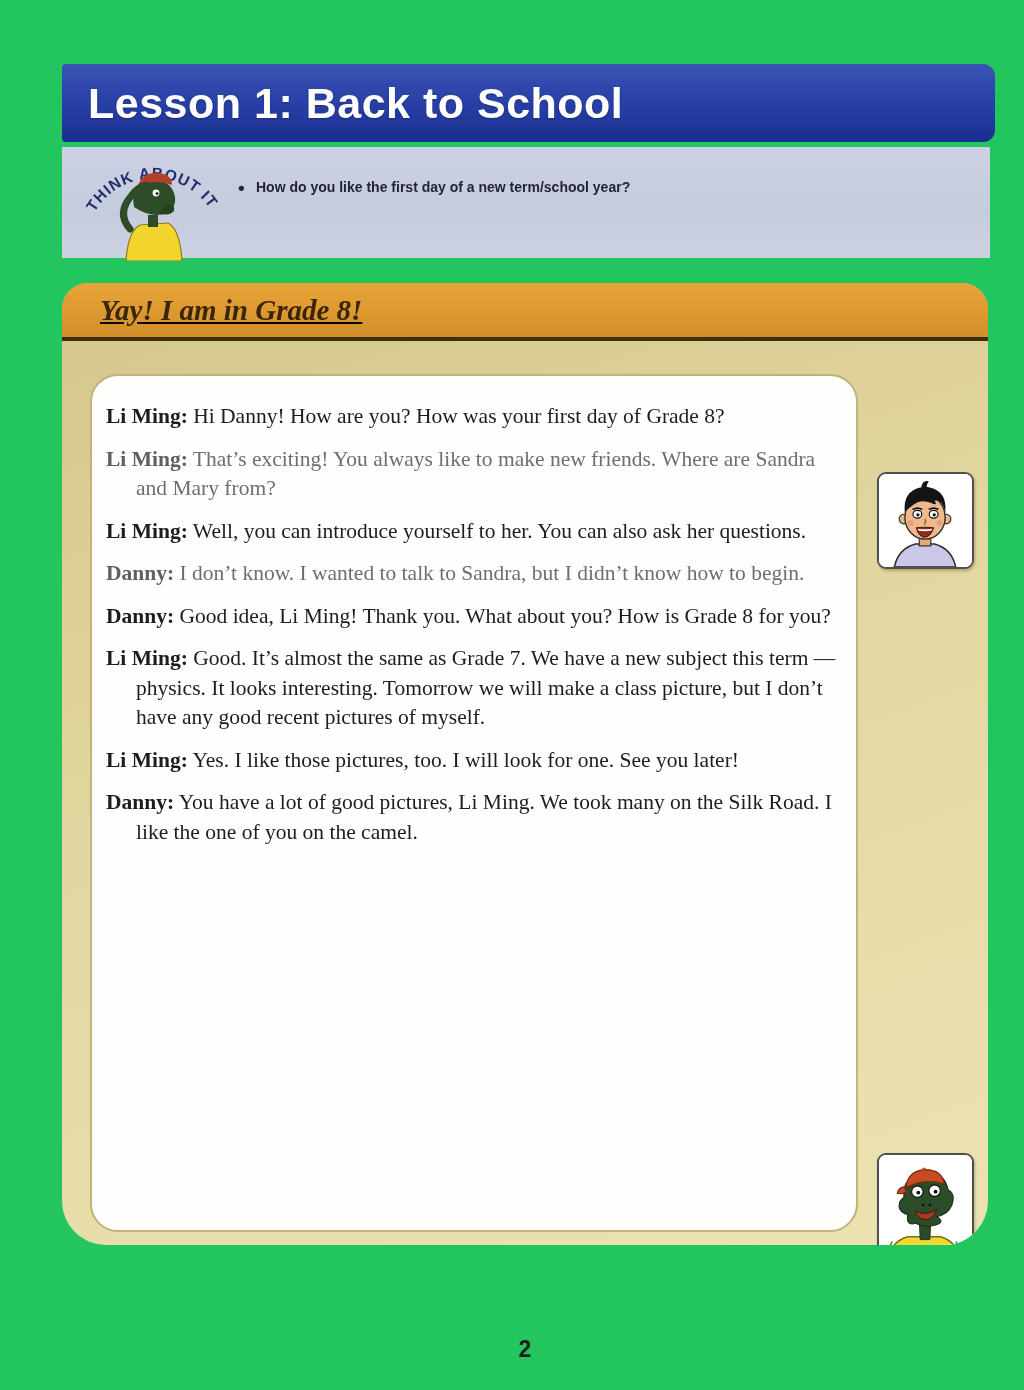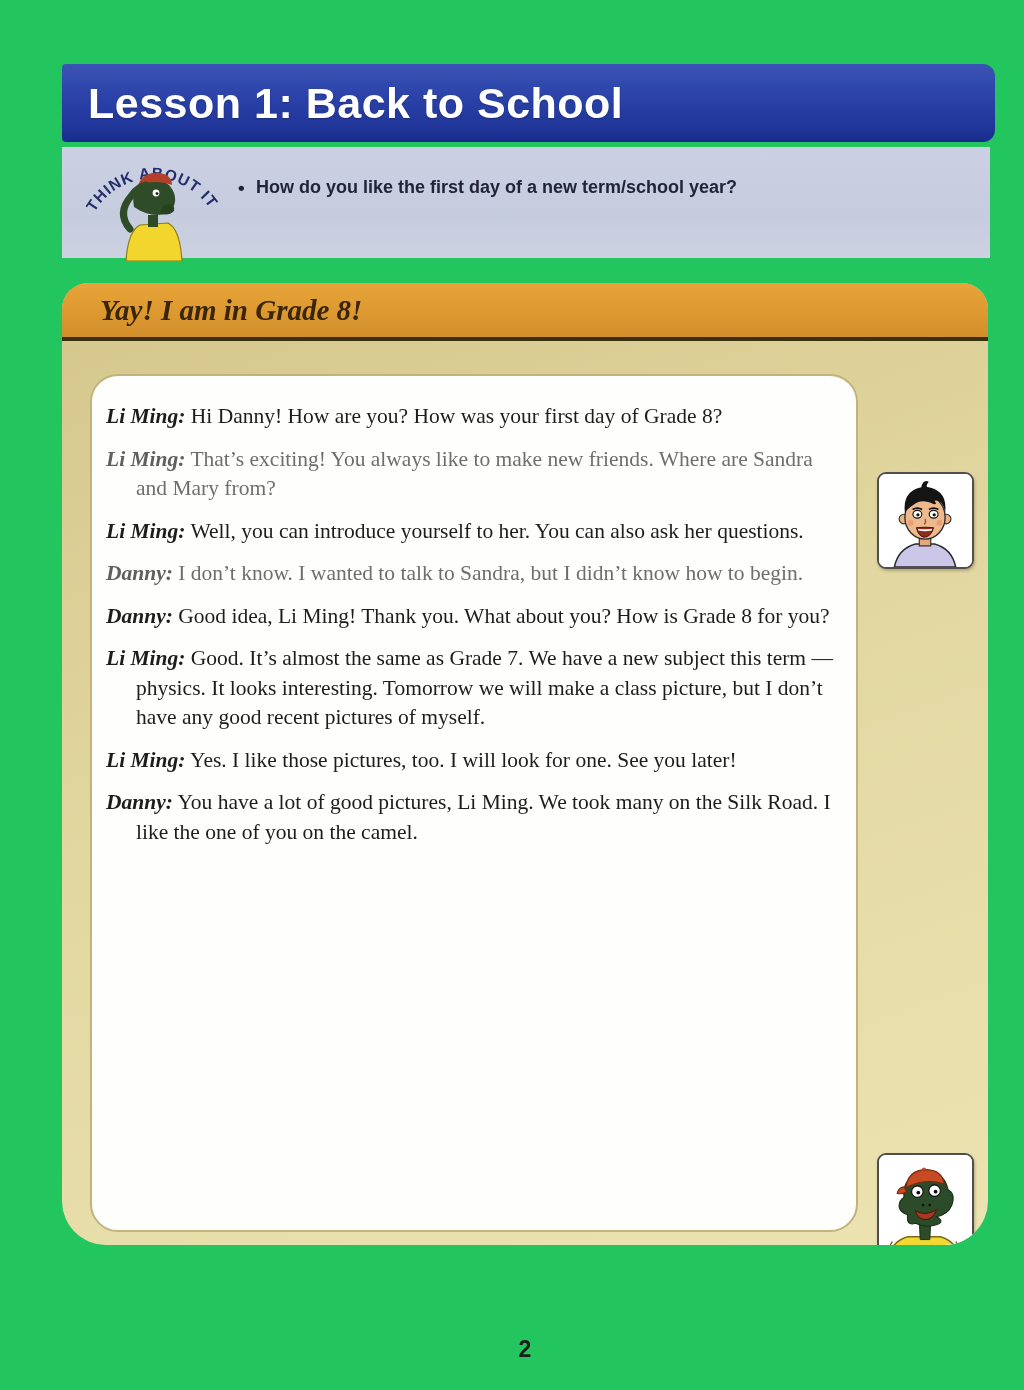--- a/index.html
+++ b/index.html
@@ -53,7 +53,7 @@
     list-style: none;
   }
   .bullets li {
-    font-size: 18px;
+    font-size: 14px;
     font-weight: bold;
     color: #23233a;
     line-height: 29px;

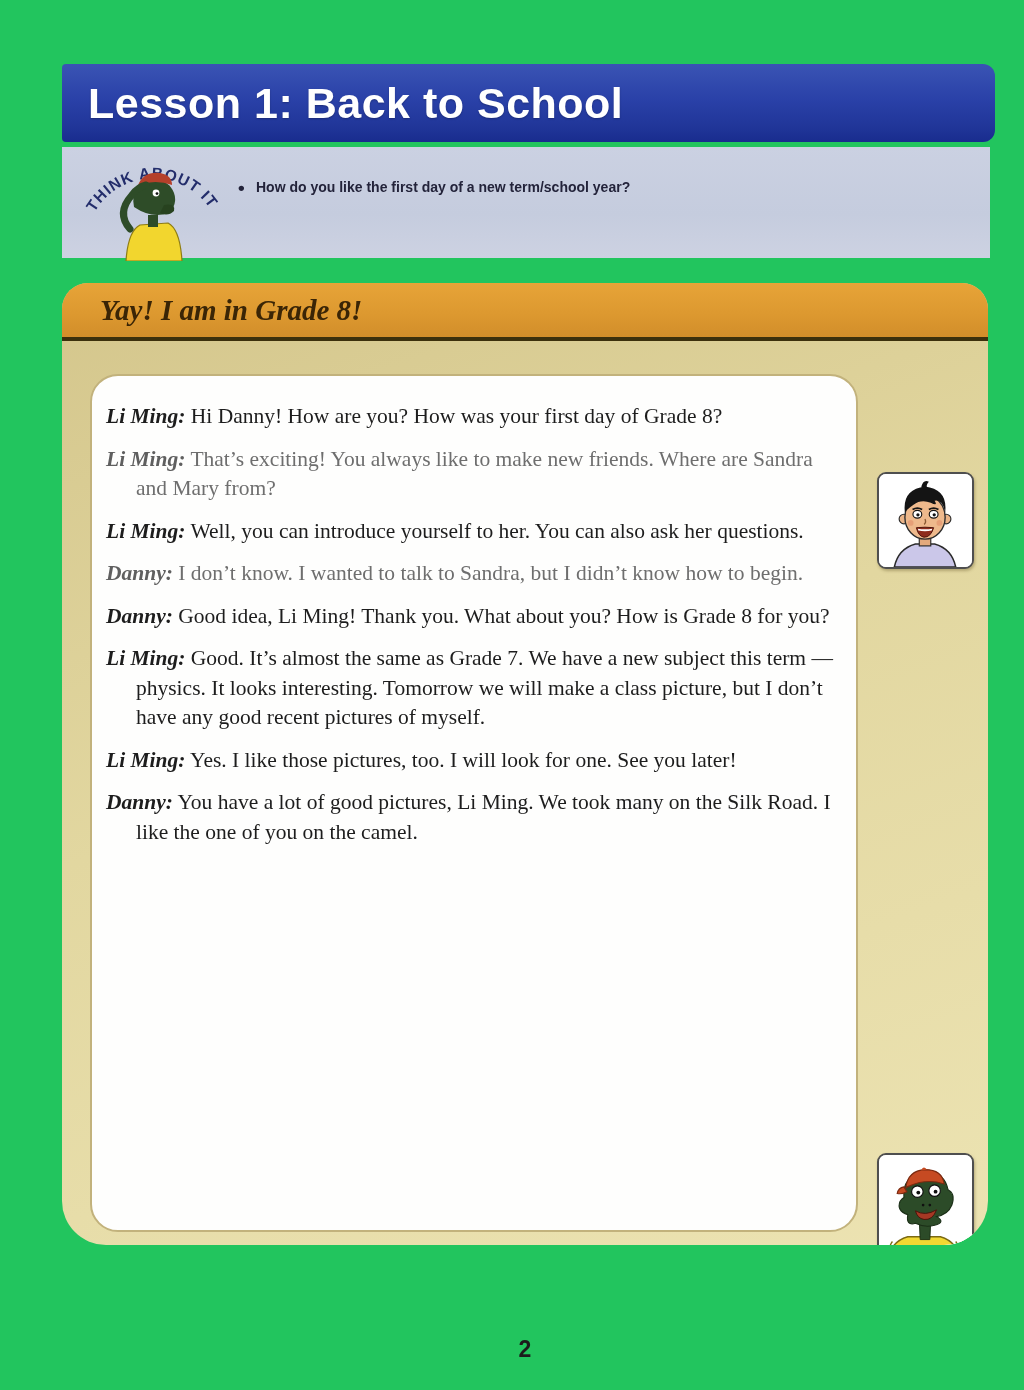--- a/index.html
+++ b/index.html
@@ -82,6 +82,7 @@
     border-bottom: 4px solid #3c300c;
     display: flex;
     align-items: center;
+    text-decoration: underline;
   }
   .yay-header h2 {
     font-family: "Liberation Serif", serif;

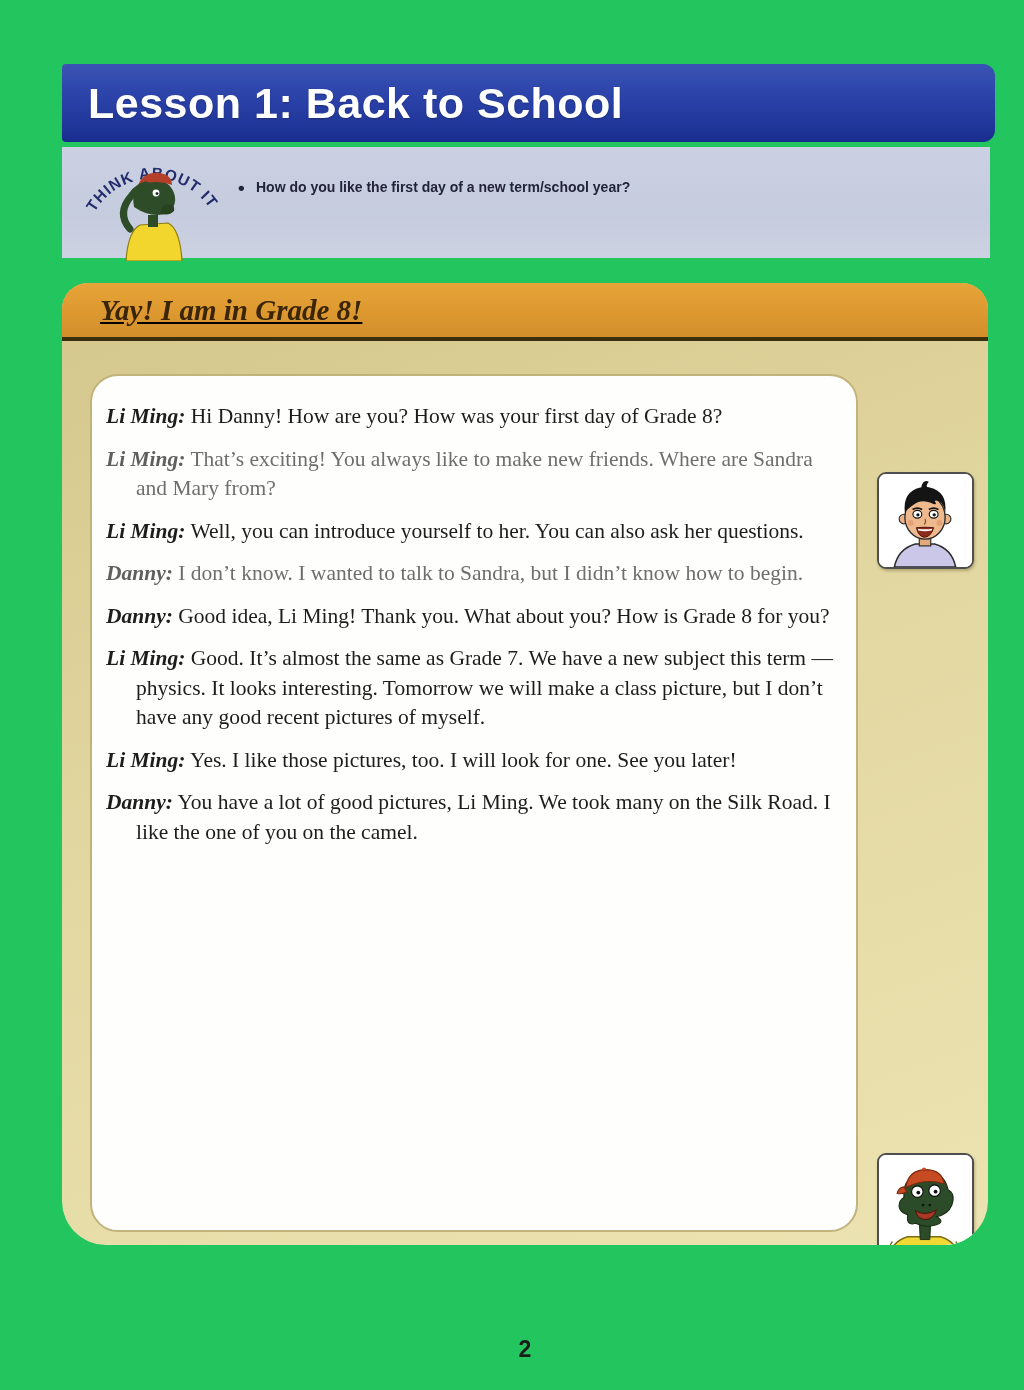--- a/index.html
+++ b/index.html
@@ -114,7 +114,7 @@
     text-indent: -30px;
     margin-bottom: 13px;
   }
-  .turn .speaker { font-weight: bold; font-style: italic; }
+  .turn .speaker { font-weight: bold; }
   .turn.faded { color: #6e6e6e; }
   .turn.faded .speaker { color: #5f5f5f; }
 

